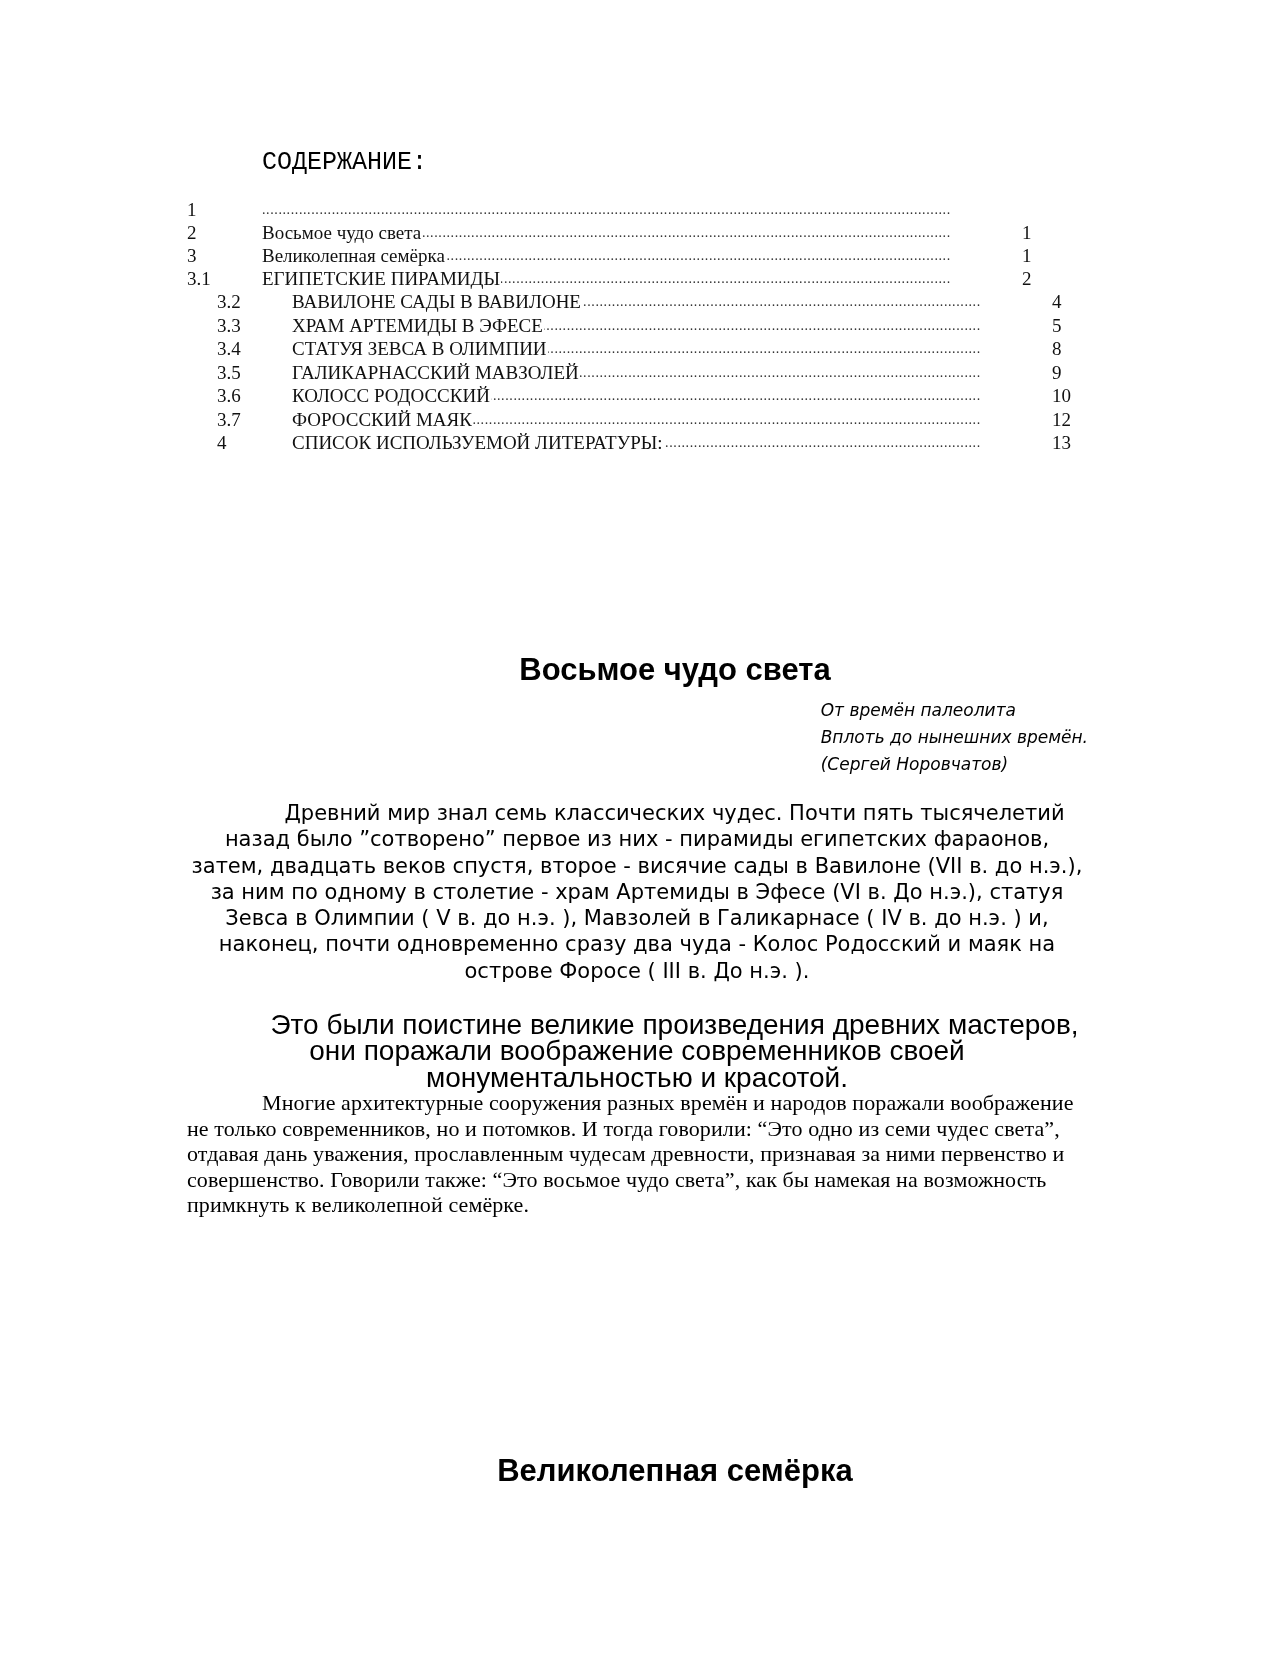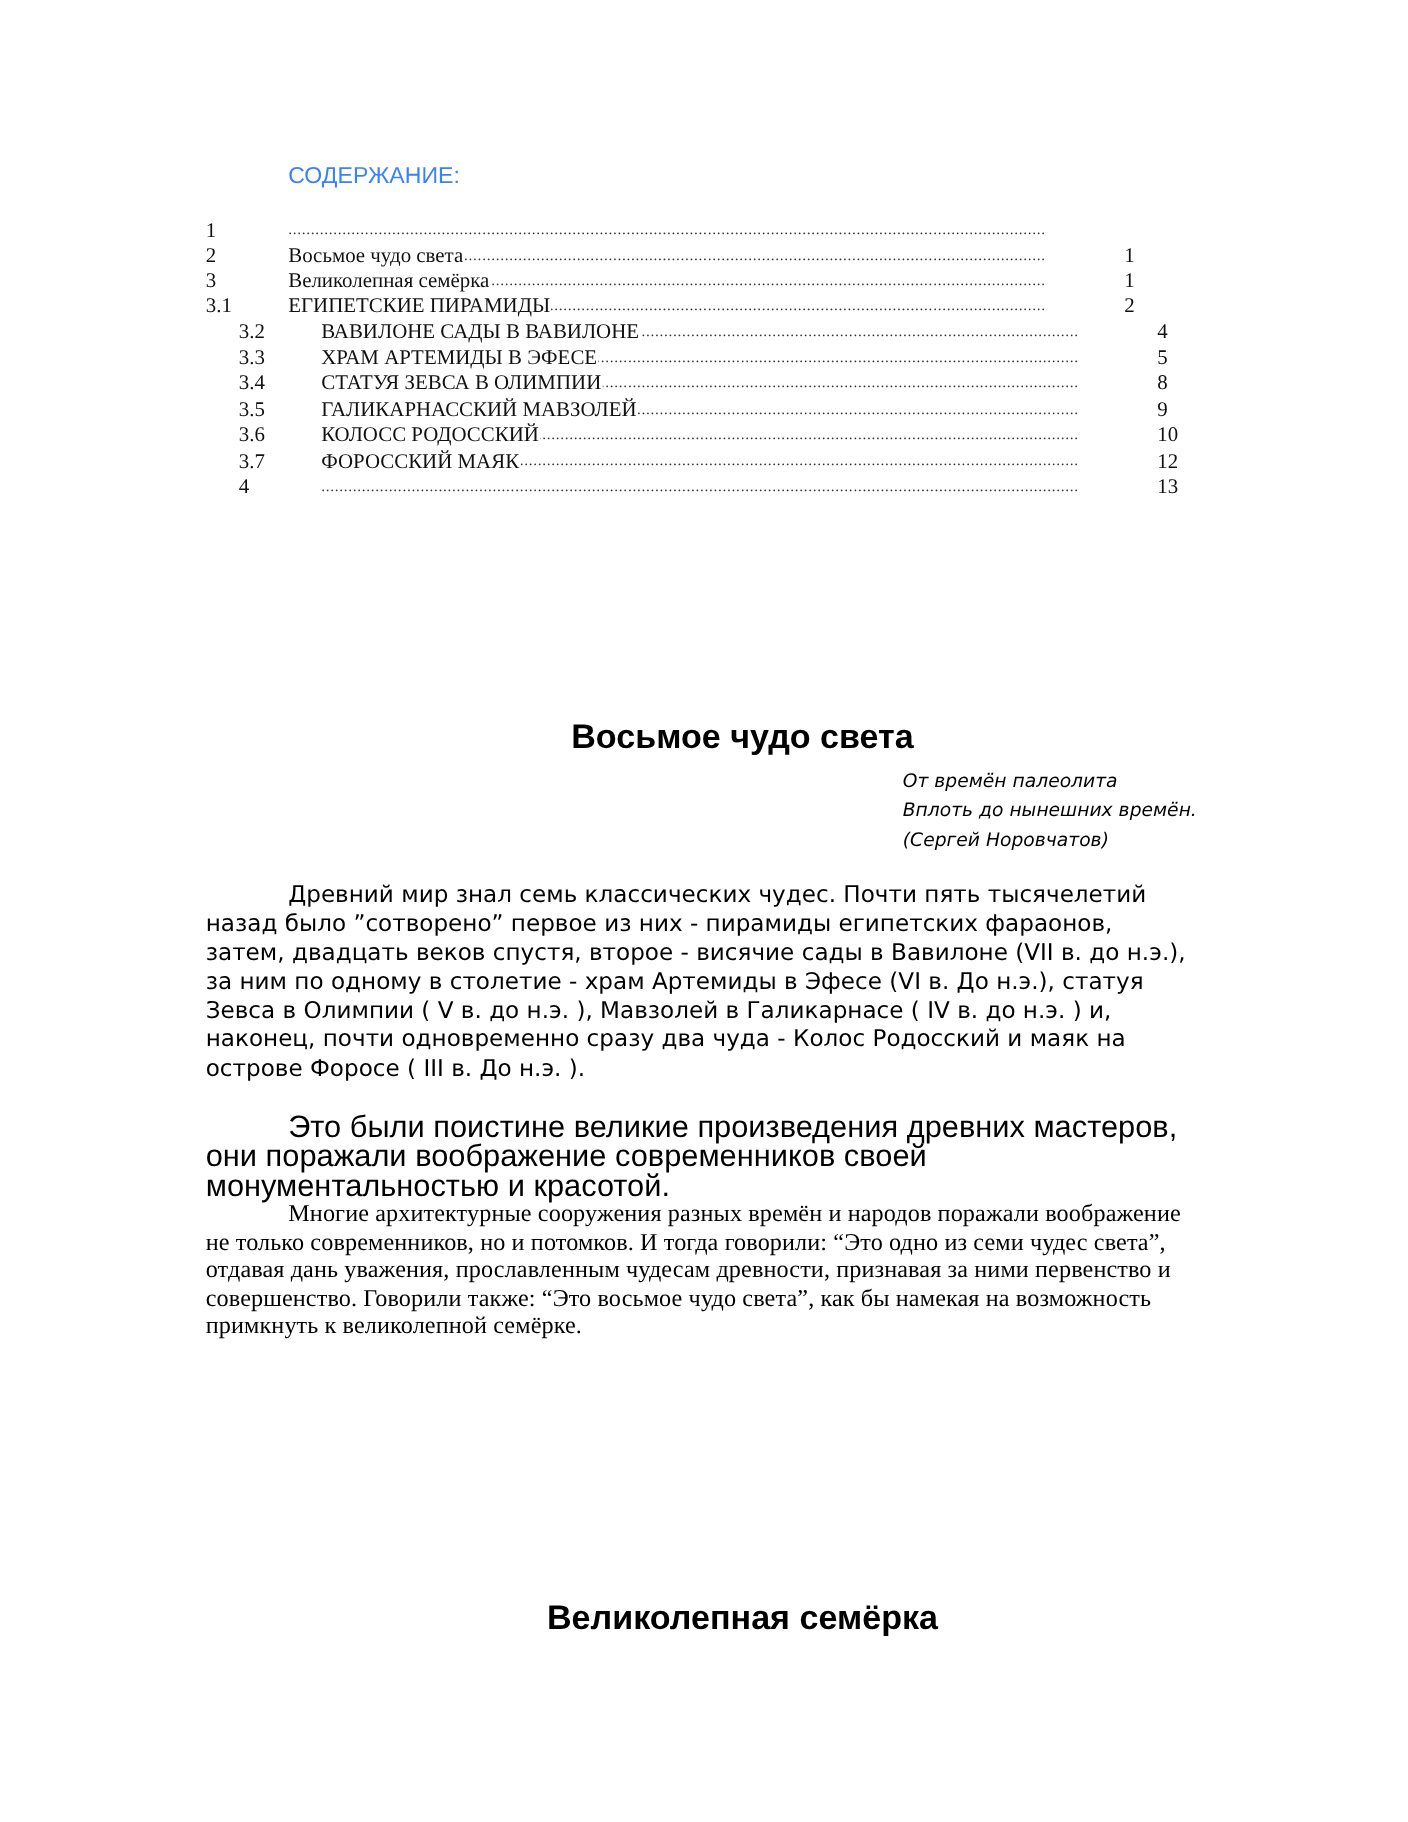--- a/index.html
+++ b/index.html
@@ -8,7 +8,7 @@
 
   .toc-title {
     position: absolute; left: 262px; top: 148px;
-    font-family: Liberation Sans, sans-serif; font-size: 21px; color: #3b82f6;
+    font-family: Liberation Mono, monospace; font-size: 25px; color: #000000;
   }
   .toc { position: absolute; left: 187px; top: 198px; width: 880px; }
   .toc-row {

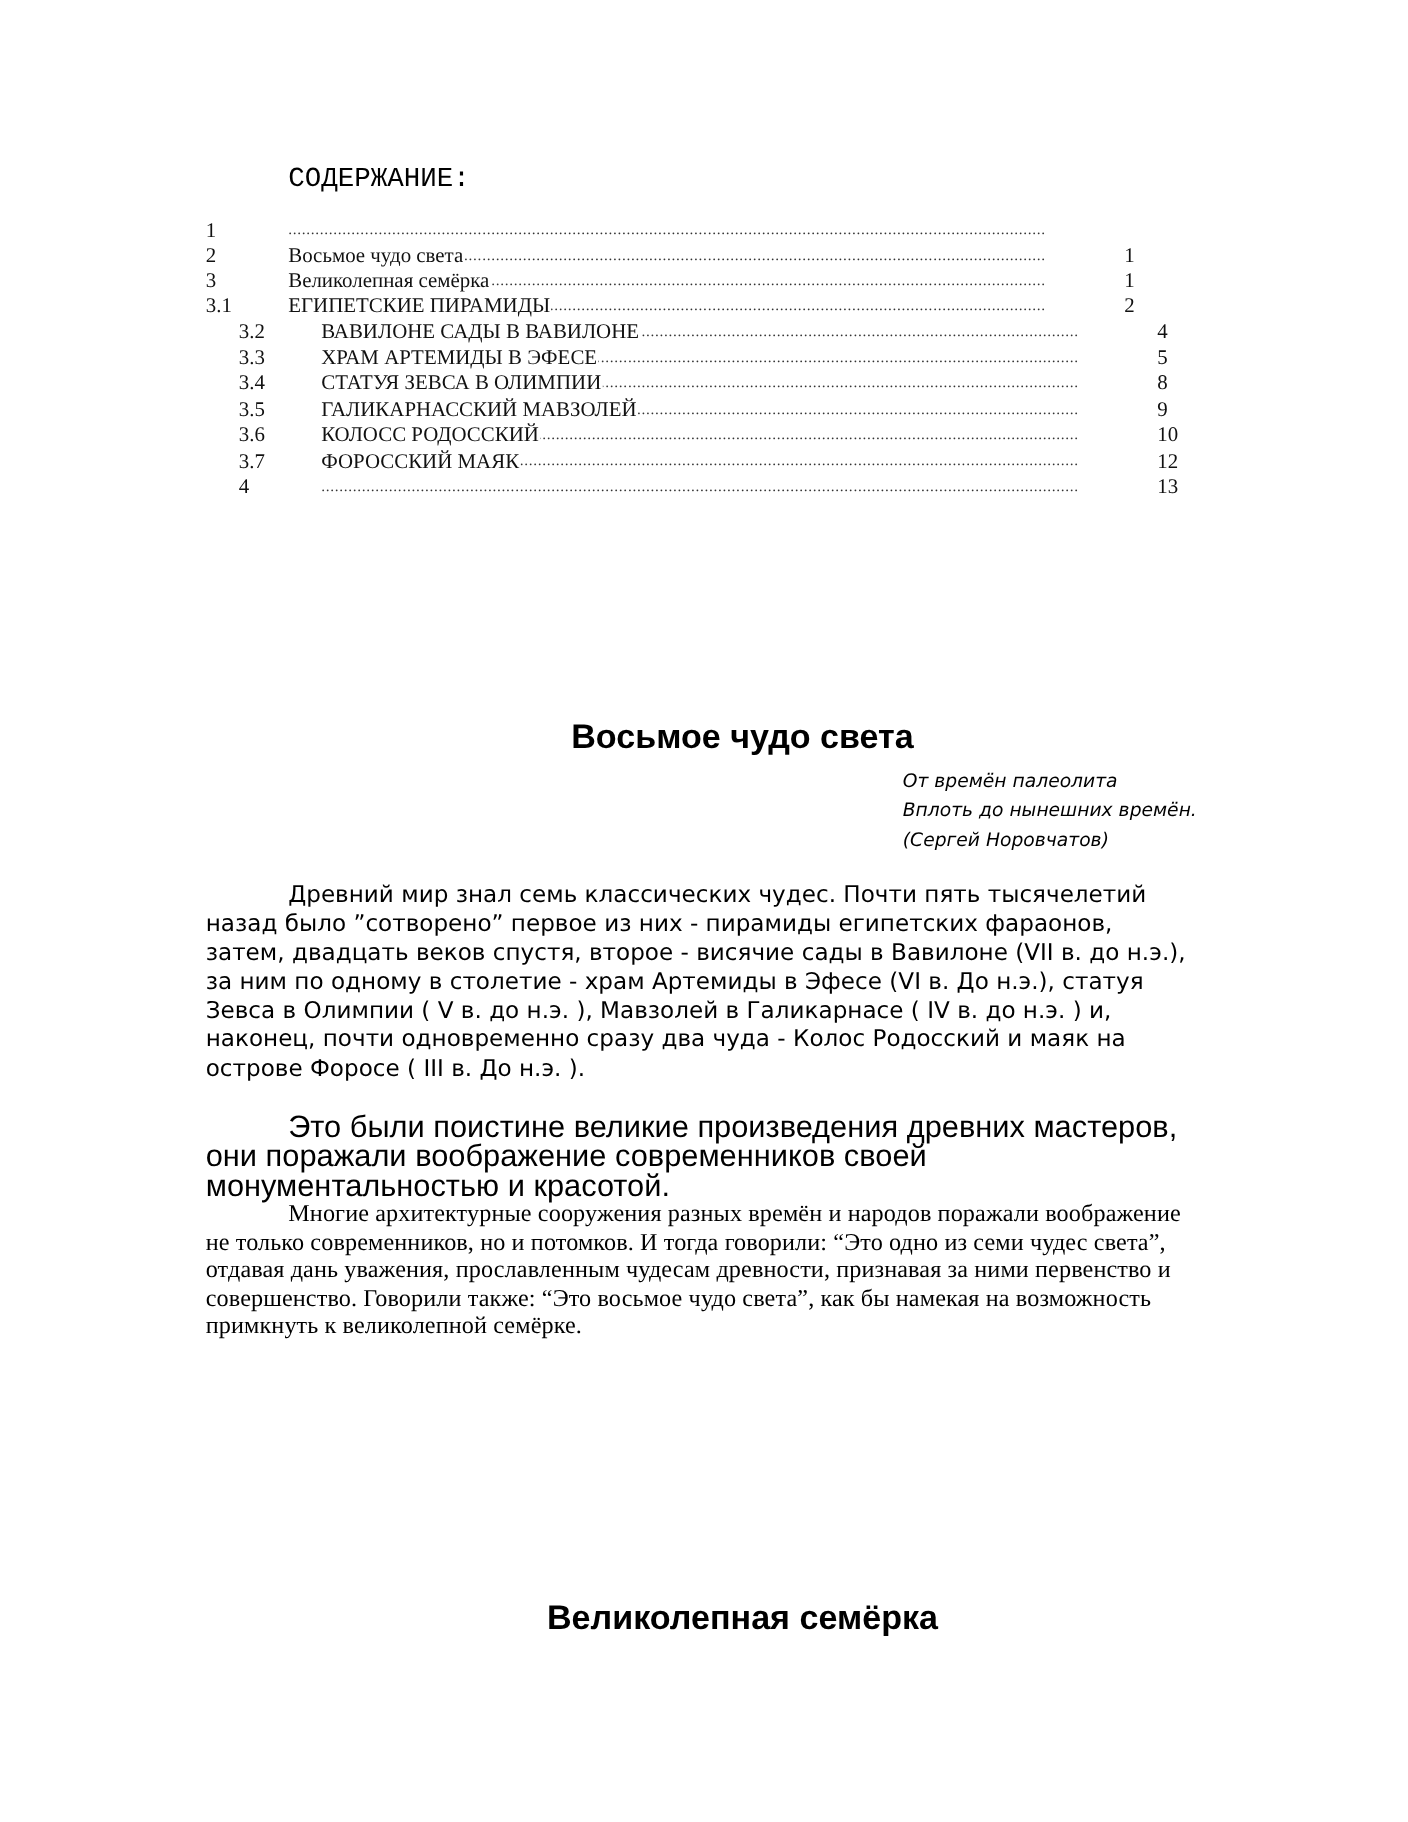--- a/index.html
+++ b/index.html
@@ -125,6 +125,7 @@
       <div class="toc-row tall">
         <span class="toc-num">4</span>
         <span class="toc-dots">........................................................................................................................................................................</span>
+        <span class="toc-label-wrap">СПИСОК ИСПОЛЬЗУЕМОЙ ЛИТЕРАТУРЫ:</span>
         <span class="toc-page">13</span>
       </div>
     </div>

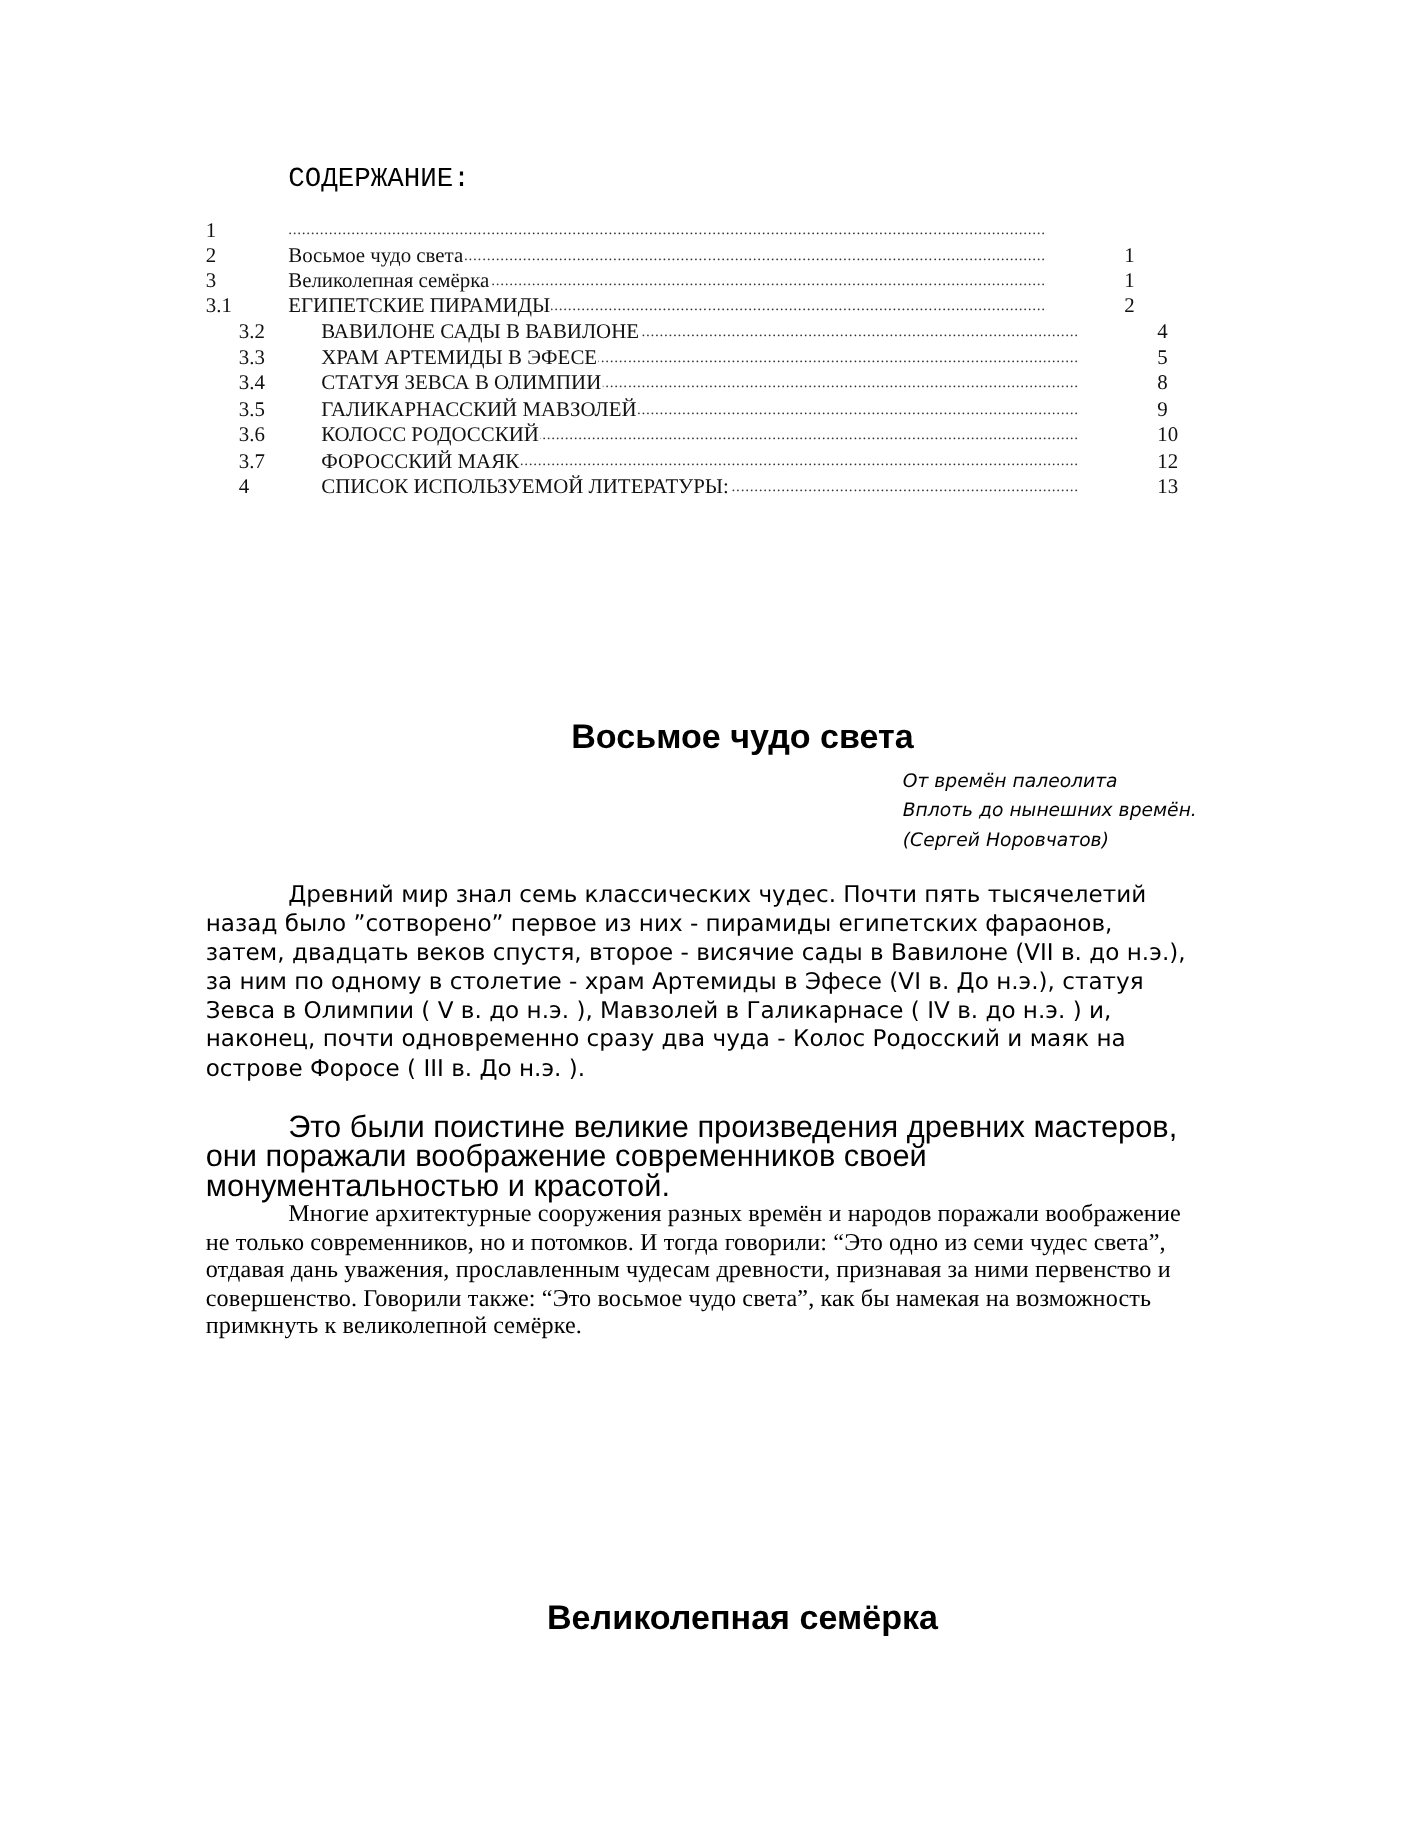--- a/index.html
+++ b/index.html
@@ -42,7 +42,7 @@
   .body-sans {
     position: absolute; left: 187px; width: 900px;
     font-family: "DejaVu Sans", sans-serif; font-size: 21px; line-height: 26.3px;
-    text-indent: 75px; margin: 0;
+    text-indent: 75px; margin: 0; text-align: center;
   }
   .p1 { top: 800px; }
   .p2 { top: 1012px; }

